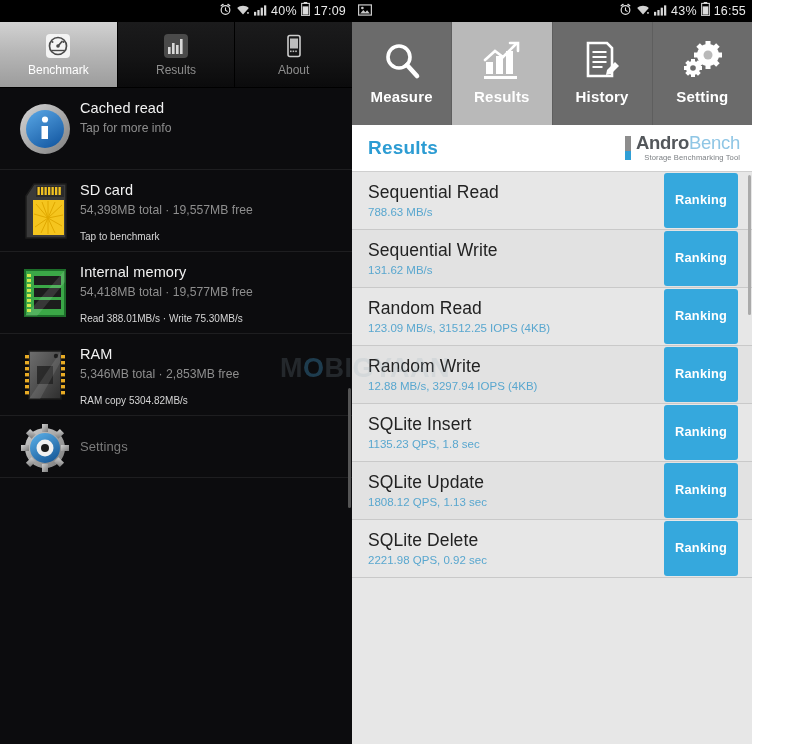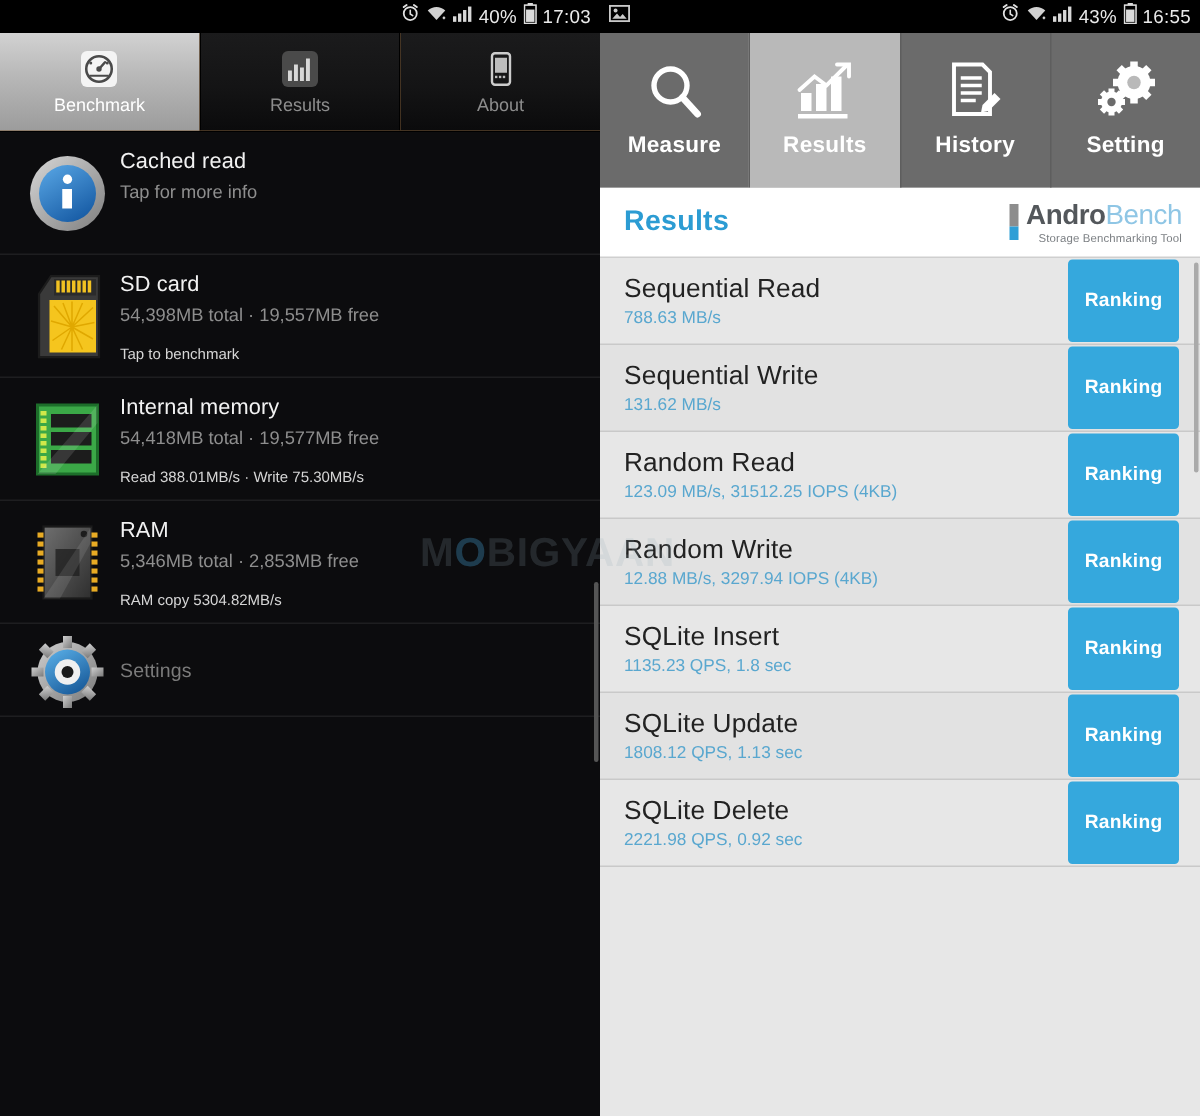--- a/index.html
+++ b/index.html
@@ -7,7 +7,7 @@
   .screens{position:relative;width:800px;height:744px;display:flex;}
 
   
-  .left-phone{position:relative;width:400px;height:744px;background:#0c0c0e;overflow:hidden;}
+  .left-phone{position:relative;width:352px;height:744px;background:#0c0c0e;overflow:hidden;}
   .statusbar{height:22px;background:#000;display:flex;align-items:center;padding:0 6px;box-sizing:border-box;}
   .sb-left{display:flex;align-items:center;gap:5px;flex:1;}
   .sb-right{display:flex;align-items:center;gap:4px;}

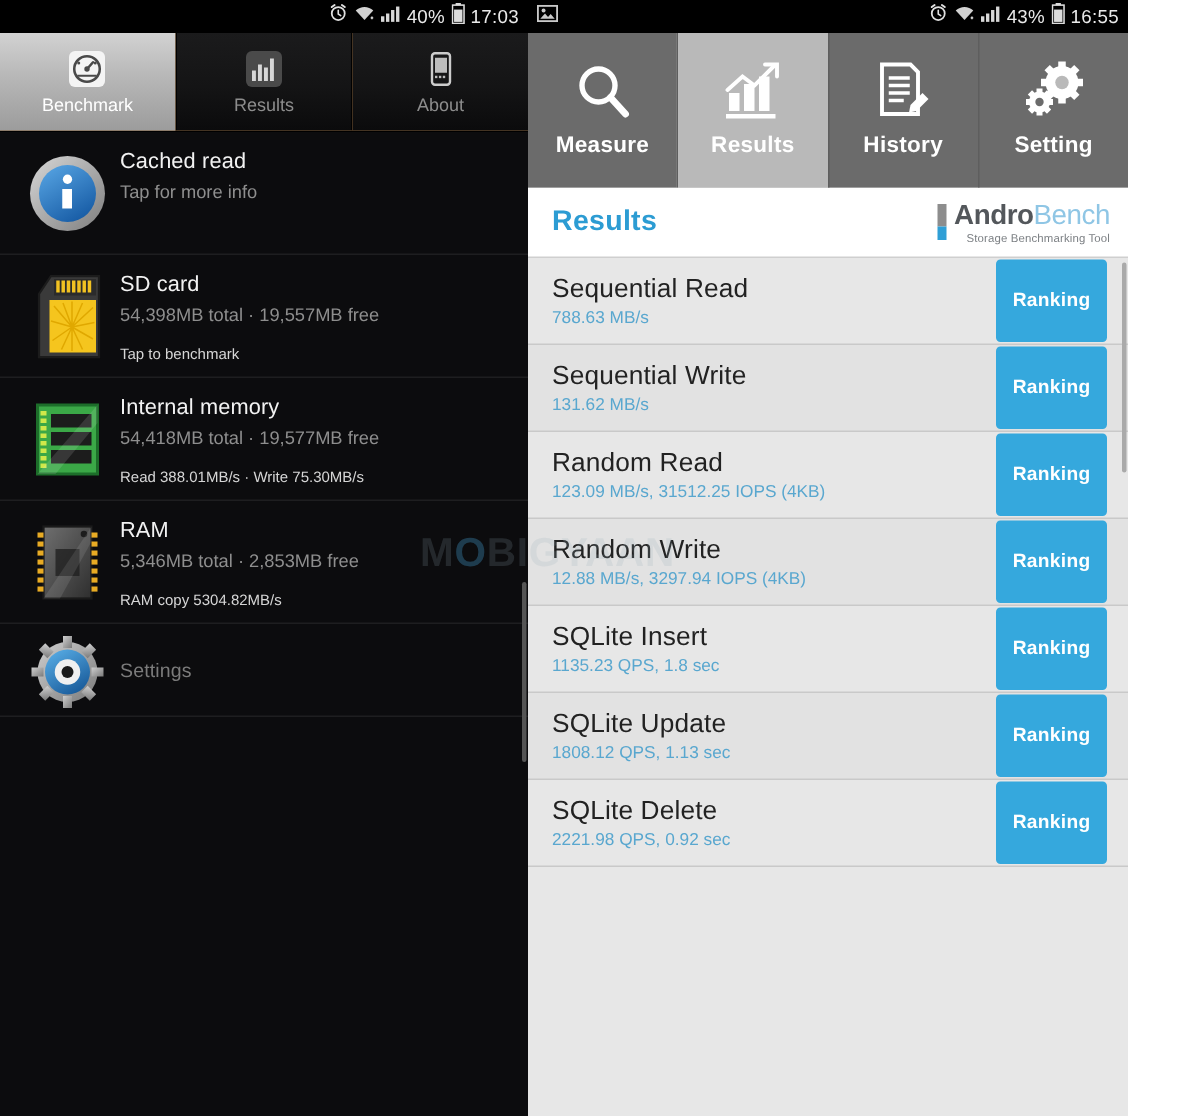--- a/index.html
+++ b/index.html
@@ -117,7 +117,7 @@
               <rect x="1.8" y="5" width="6.4" height="9.4" fill="#dcdcdc"></rect>
             </svg>
         </span>
-        <span class="sb-text">17:03</span>
+        <span class="sb-text">17:09</span>
       </div>
     </div>
 

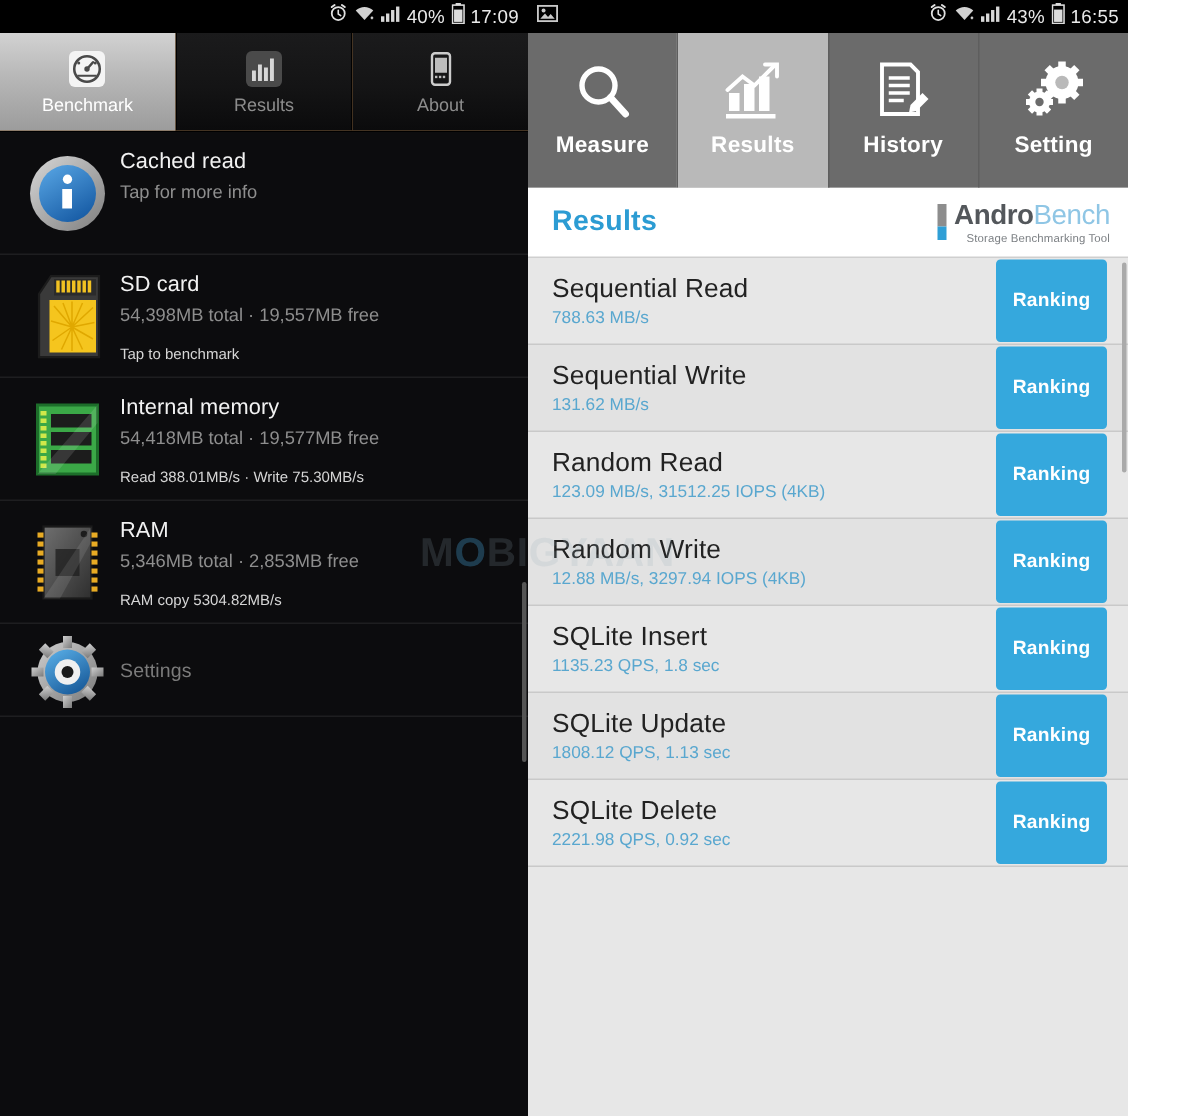--- a/index.html
+++ b/index.html
@@ -15,7 +15,7 @@
   .sb-ico{display:block;}
 
   
-  .ltabs{height:65px;display:flex;background:#fdba74;border-bottom:1px solid #000;}
+  .ltabs{height:65px;display:flex;background:#c4b5fd;border-bottom:1px solid #000;}
   .ltab{flex:1;display:flex;flex-direction:column;align-items:center;justify-content:center;gap:3px;
         background:linear-gradient(to bottom,#1b1b1c 0%,#141415 55%,#0b0b0c 100%);position:relative;}
   .ltab + .ltab{border-left:1px solid #000;}

